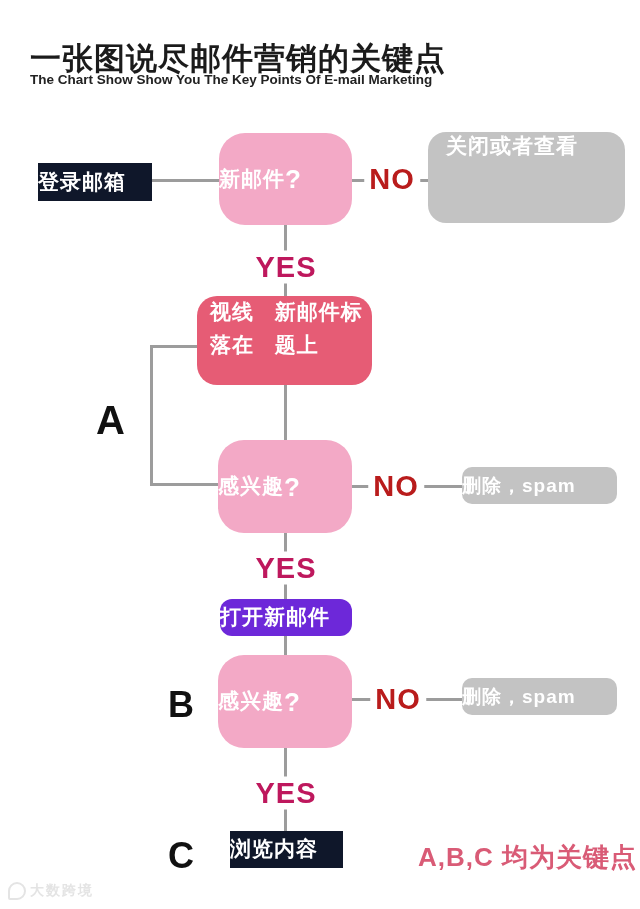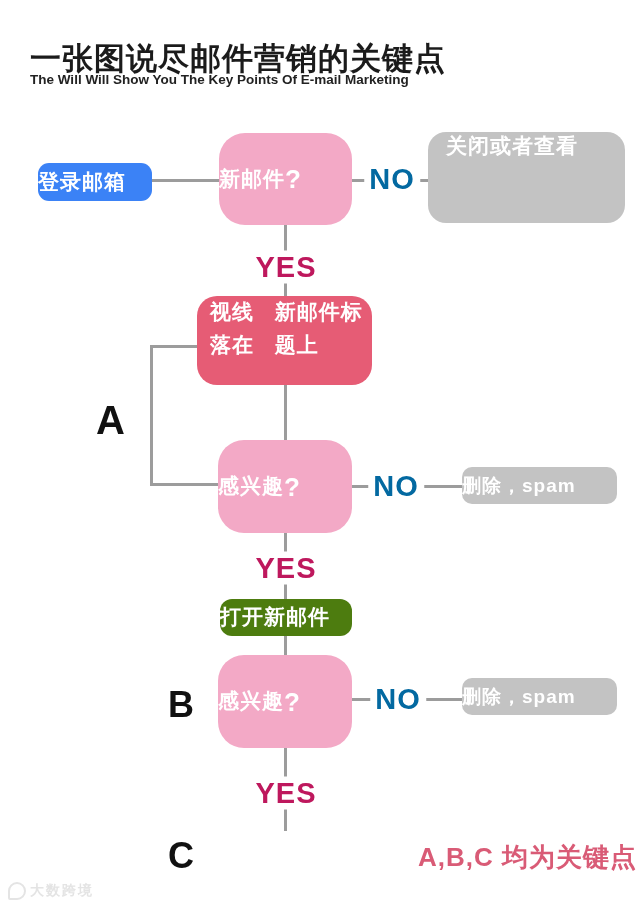--- a/index.html
+++ b/index.html
@@ -112,7 +112,7 @@
 <div class="canvas">
 
   <h1 class="page-title">一张图说尽邮件营销的关键点</h1>
-  <div class="page-subtitle">The Will Will Show You The Key Points Of E-mail Marketing</div>
+  <div class="page-subtitle">The Chart Show Show You The Key Points Of E-mail Marketing</div>
 
   <div class="line h" style="left:152px; top:179px; width:67px;"></div>
   <div class="line h" style="left:352px; top:179px; width:19px;"></div>

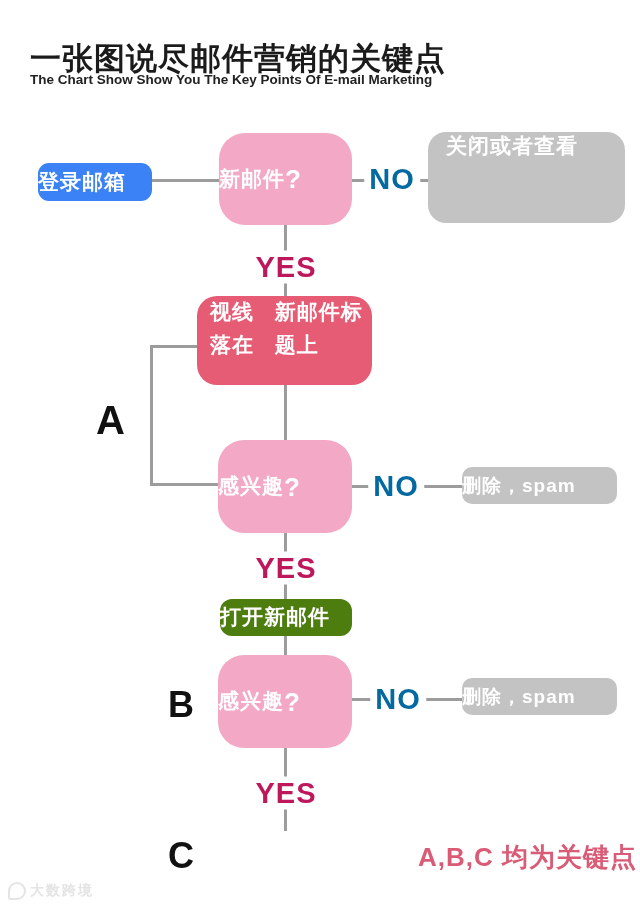--- a/index.html
+++ b/index.html
@@ -47,7 +47,7 @@
     line-height: 1.35;
   }
   .box.left-align { align-items: flex-start; }
-  .box-blue  { background: #3b82f6; border-radius: 11px; font-size: 21px; }
+  .box-blue  { background: #0f172a; border-radius: 0; font-size: 21px; }
   .box-pink  { background: #f3a9c6; border-radius: 26px; font-size: 21px; }
   .box-gray  { background: #c3c3c3; border-radius: 18px; font-size: 21px; }
   .box-red   { background: #e65c75; border-radius: 20px; font-size: 21px; }

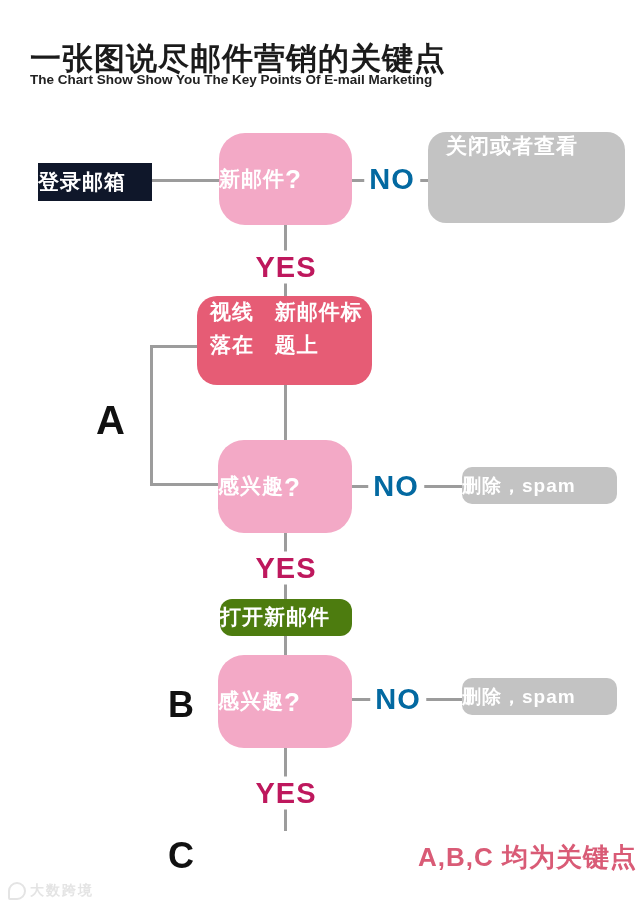--- a/index.html
+++ b/index.html
@@ -66,7 +66,7 @@
     white-space: nowrap;
   }
   .edge-yes { color: #be185d; }
-  .edge-no  { color: #0369a1; }
+  .edge-no  { color: #b91c1c; }
   
   .marker {
     position: absolute;

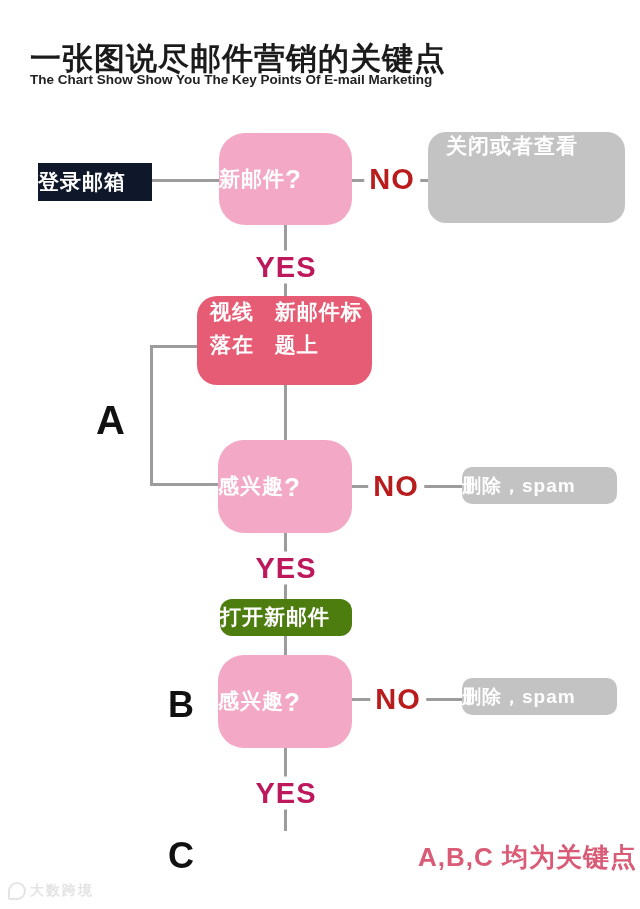--- a/index.html
+++ b/index.html
@@ -51,7 +51,7 @@
   .box-pink  { background: #f3a9c6; border-radius: 26px; font-size: 21px; }
   .box-gray  { background: #c3c3c3; border-radius: 18px; font-size: 21px; }
   .box-red   { background: #e65c75; border-radius: 20px; font-size: 21px; }
-  .box-teal  { background: #4d7c0f; border-radius: 12px; font-size: 21px; }
+  .box-teal  { background: #6d28d9; border-radius: 12px; font-size: 21px; }
   .box-gray-sm { background: #c3c3c3; border-radius: 10px; font-size: 19px; }
   .q-mark { font-size: 26px; font-weight: 800; margin-top: 2px; }
   

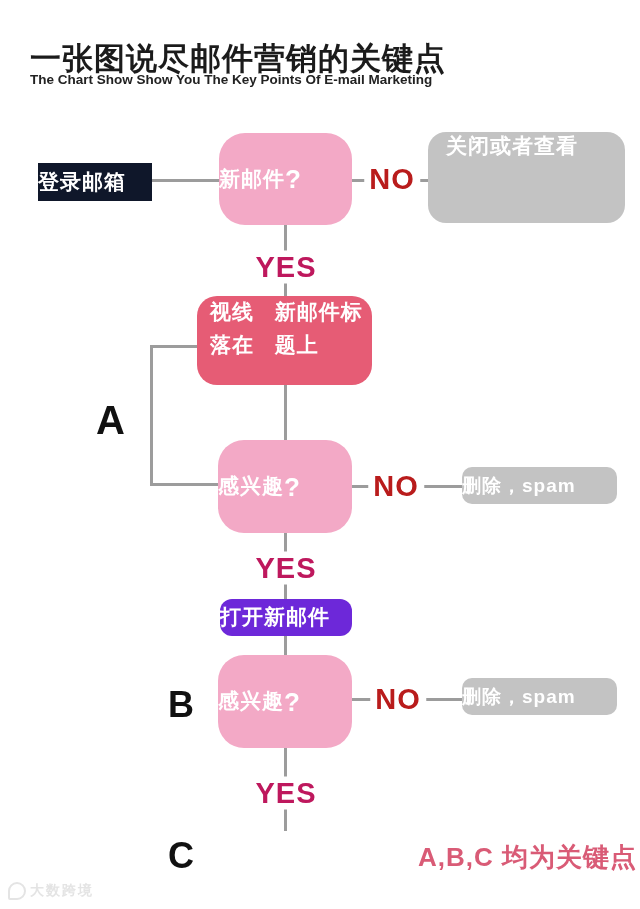--- a/index.html
+++ b/index.html
@@ -170,6 +170,9 @@
     <span>删除，spam</span>
   </div>
 
+  <div class="box box-blue" style="left:230px; top:831px; width:113px; height:37px;">
+    <span>浏览内容</span>
+  </div>
 
   <div class="edge-label edge-no" style="left:392px; top:179px;">NO</div>
   <div class="edge-label edge-yes" style="left:286px; top:267px;">YES</div>

